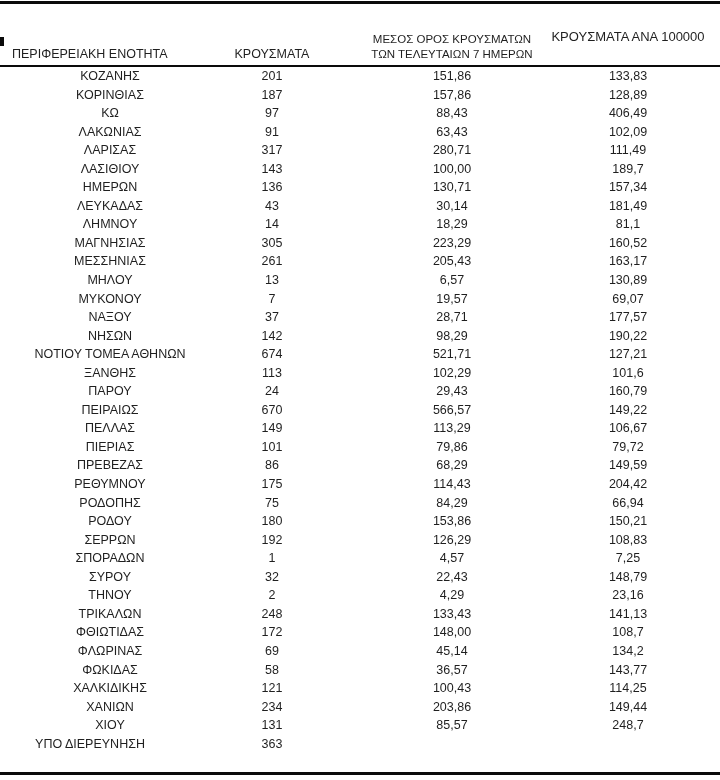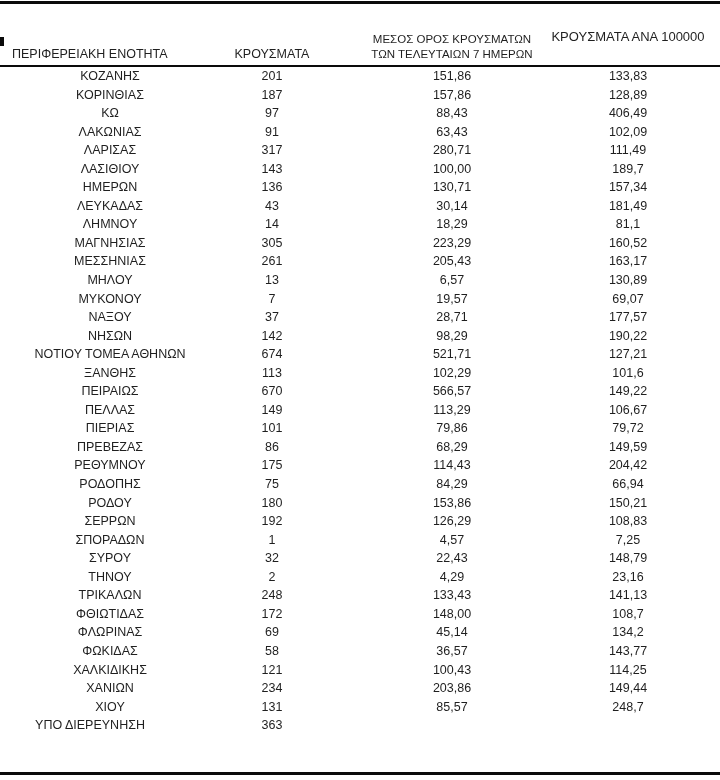--- a/index.html
+++ b/index.html
@@ -167,6 +167,12 @@
         <div class="cell c3">101,6</div>
       </div>
       <div class="row">
+        <div class="cell c0">ΠΑΡΟΥ</div>
+        <div class="cell c1">24</div>
+        <div class="cell c2">29,43</div>
+        <div class="cell c3">160,79</div>
+      </div>
+      <div class="row">
         <div class="cell c0">ΠΕΙΡΑΙΩΣ</div>
         <div class="cell c1">670</div>
         <div class="cell c2">566,57</div>

